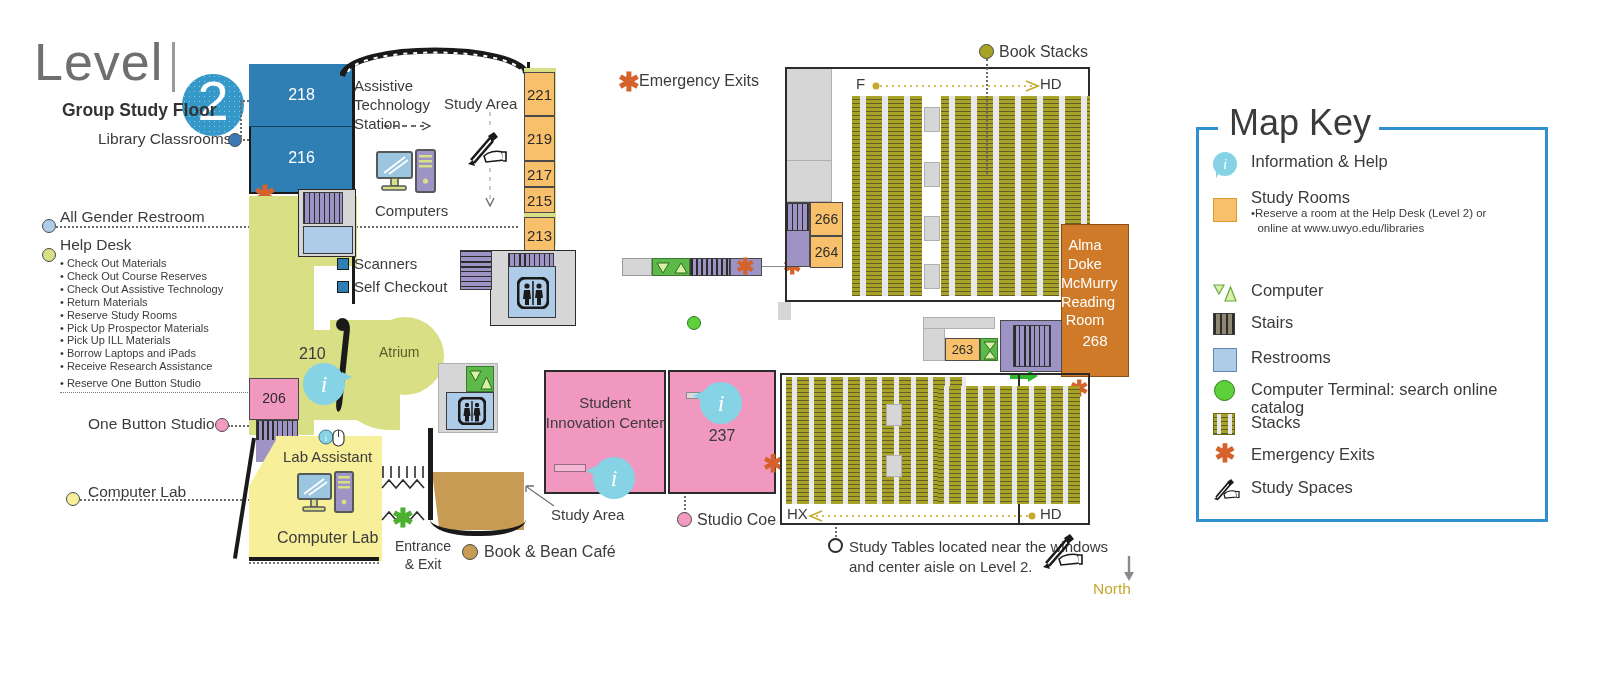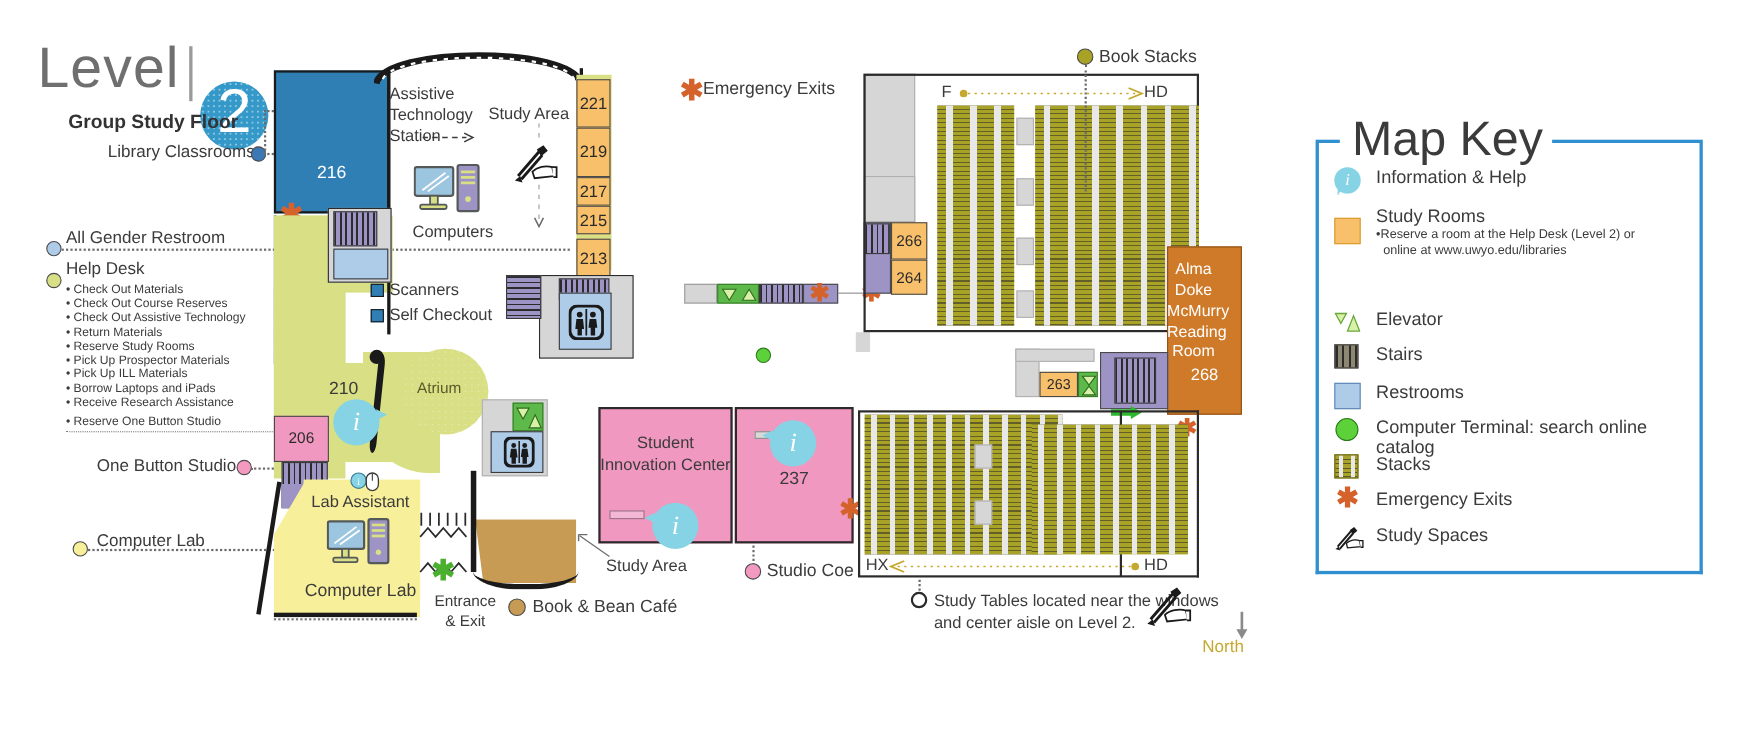--- a/index.html
+++ b/index.html
@@ -246,6 +246,9 @@
   <div class="abs leader" style="left:80px; top:499px; width:178px;"></div>
 
   <div class="shape" style="left:249px; top:64px; width:105px; height:130px; background:#2f7fb5; border:2px solid #1a1a1a;"></div>
+  <div class="shape" style="left:249px; top:64px; width:105px; height:63px; background:#2f7fb5; border-bottom:1px solid #16405d;">
+    <div class="roomnum white" style="top:22px;">218</div>
+  </div>
   <div class="shape" style="left:249px; top:127px; width:105px; height:67px;">
     <div class="roomnum white" style="top:22px;">216</div>
   </div>

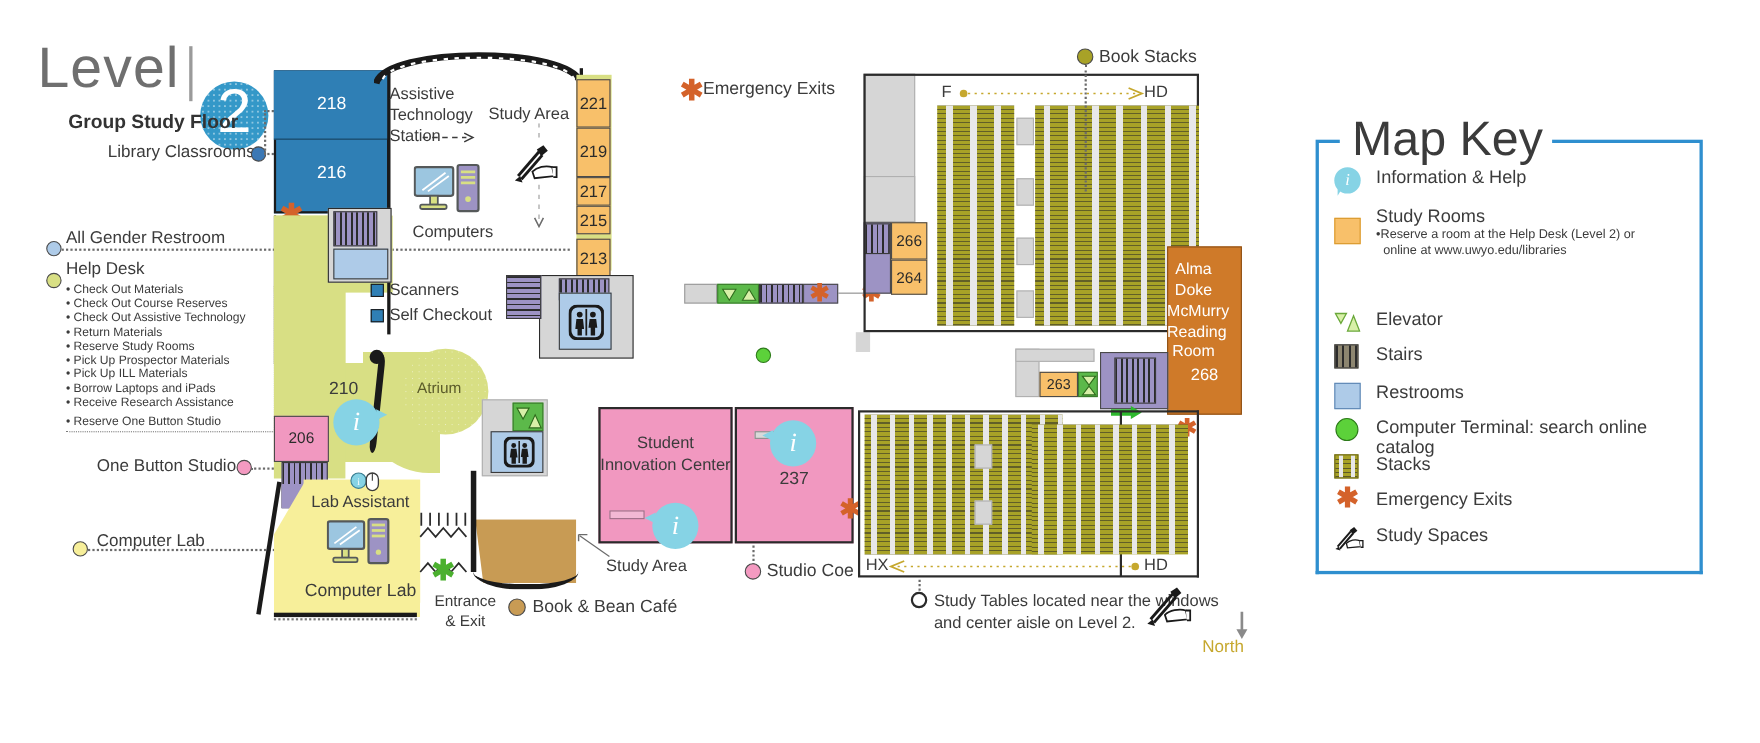--- a/index.html
+++ b/index.html
@@ -166,7 +166,7 @@
     position:absolute; right:-3px; top:-3px; width:210px; height:3px; background:#2f8fcf;
   }
   #mapkey-title {
-    position:absolute; left:22px; top:-28px; font-size:44px;
+    position:absolute; left:22px; top:-28px; font-size:36px;
     color:#3b3b3b; font-weight:400; background:#fff; padding:0 8px;text-align:right;
   }
   .key-row { position:absolute; left:14px; display:flex; align-items:flex-start; }

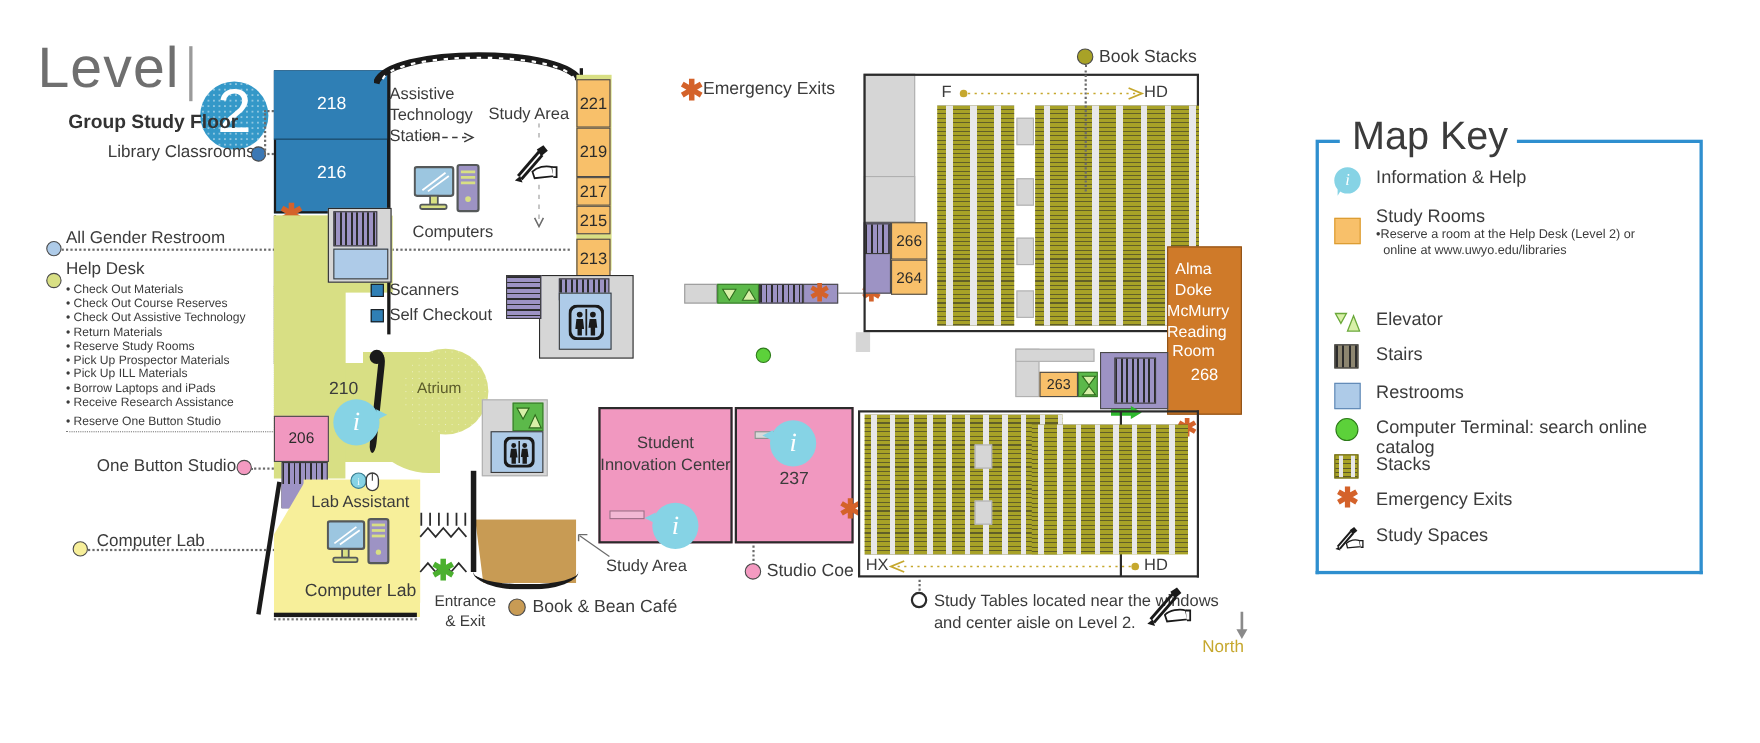--- a/index.html
+++ b/index.html
@@ -645,7 +645,7 @@
           <path d="M12 20 L23 20 L17.5 6 Z" fill="#d8f0a8" stroke="#6aa83a" stroke-width="1.2"></path>
         </svg>
       </div>
-      <div class="key-text">Elevator</div>
+      <div class="key-text">Computer</div>
     </div>
 
     <div class="key-row" style="top:183px;">

